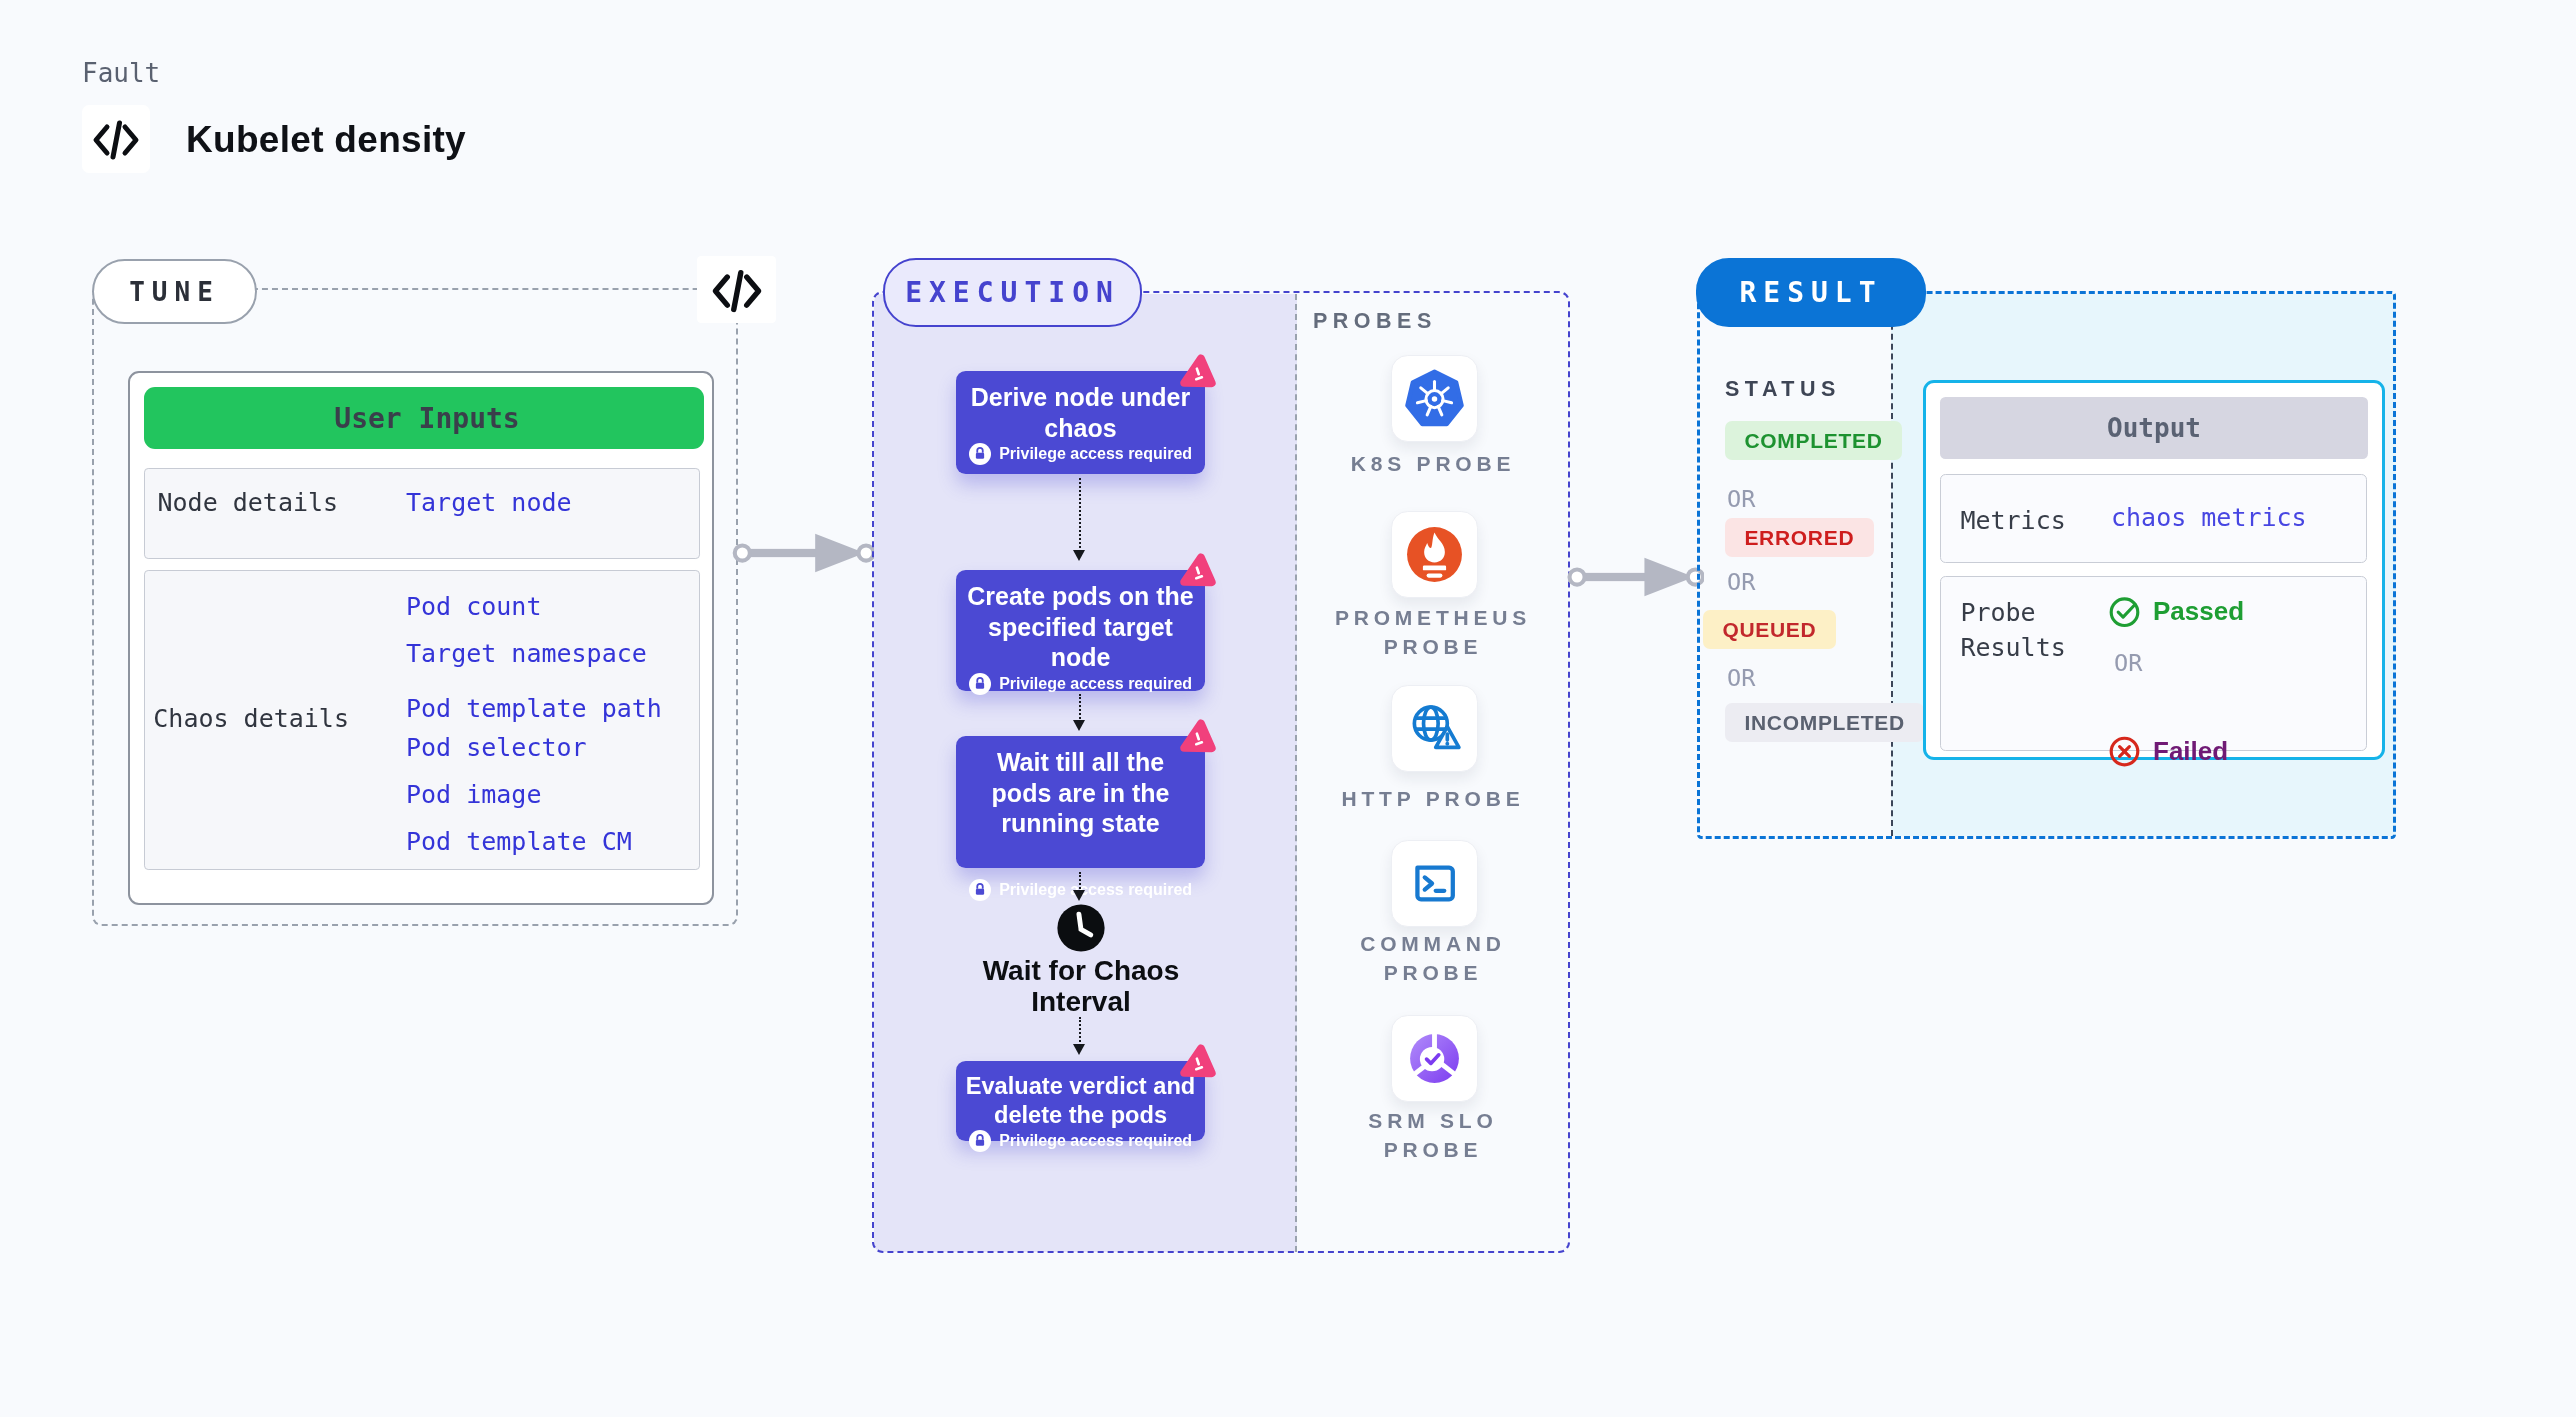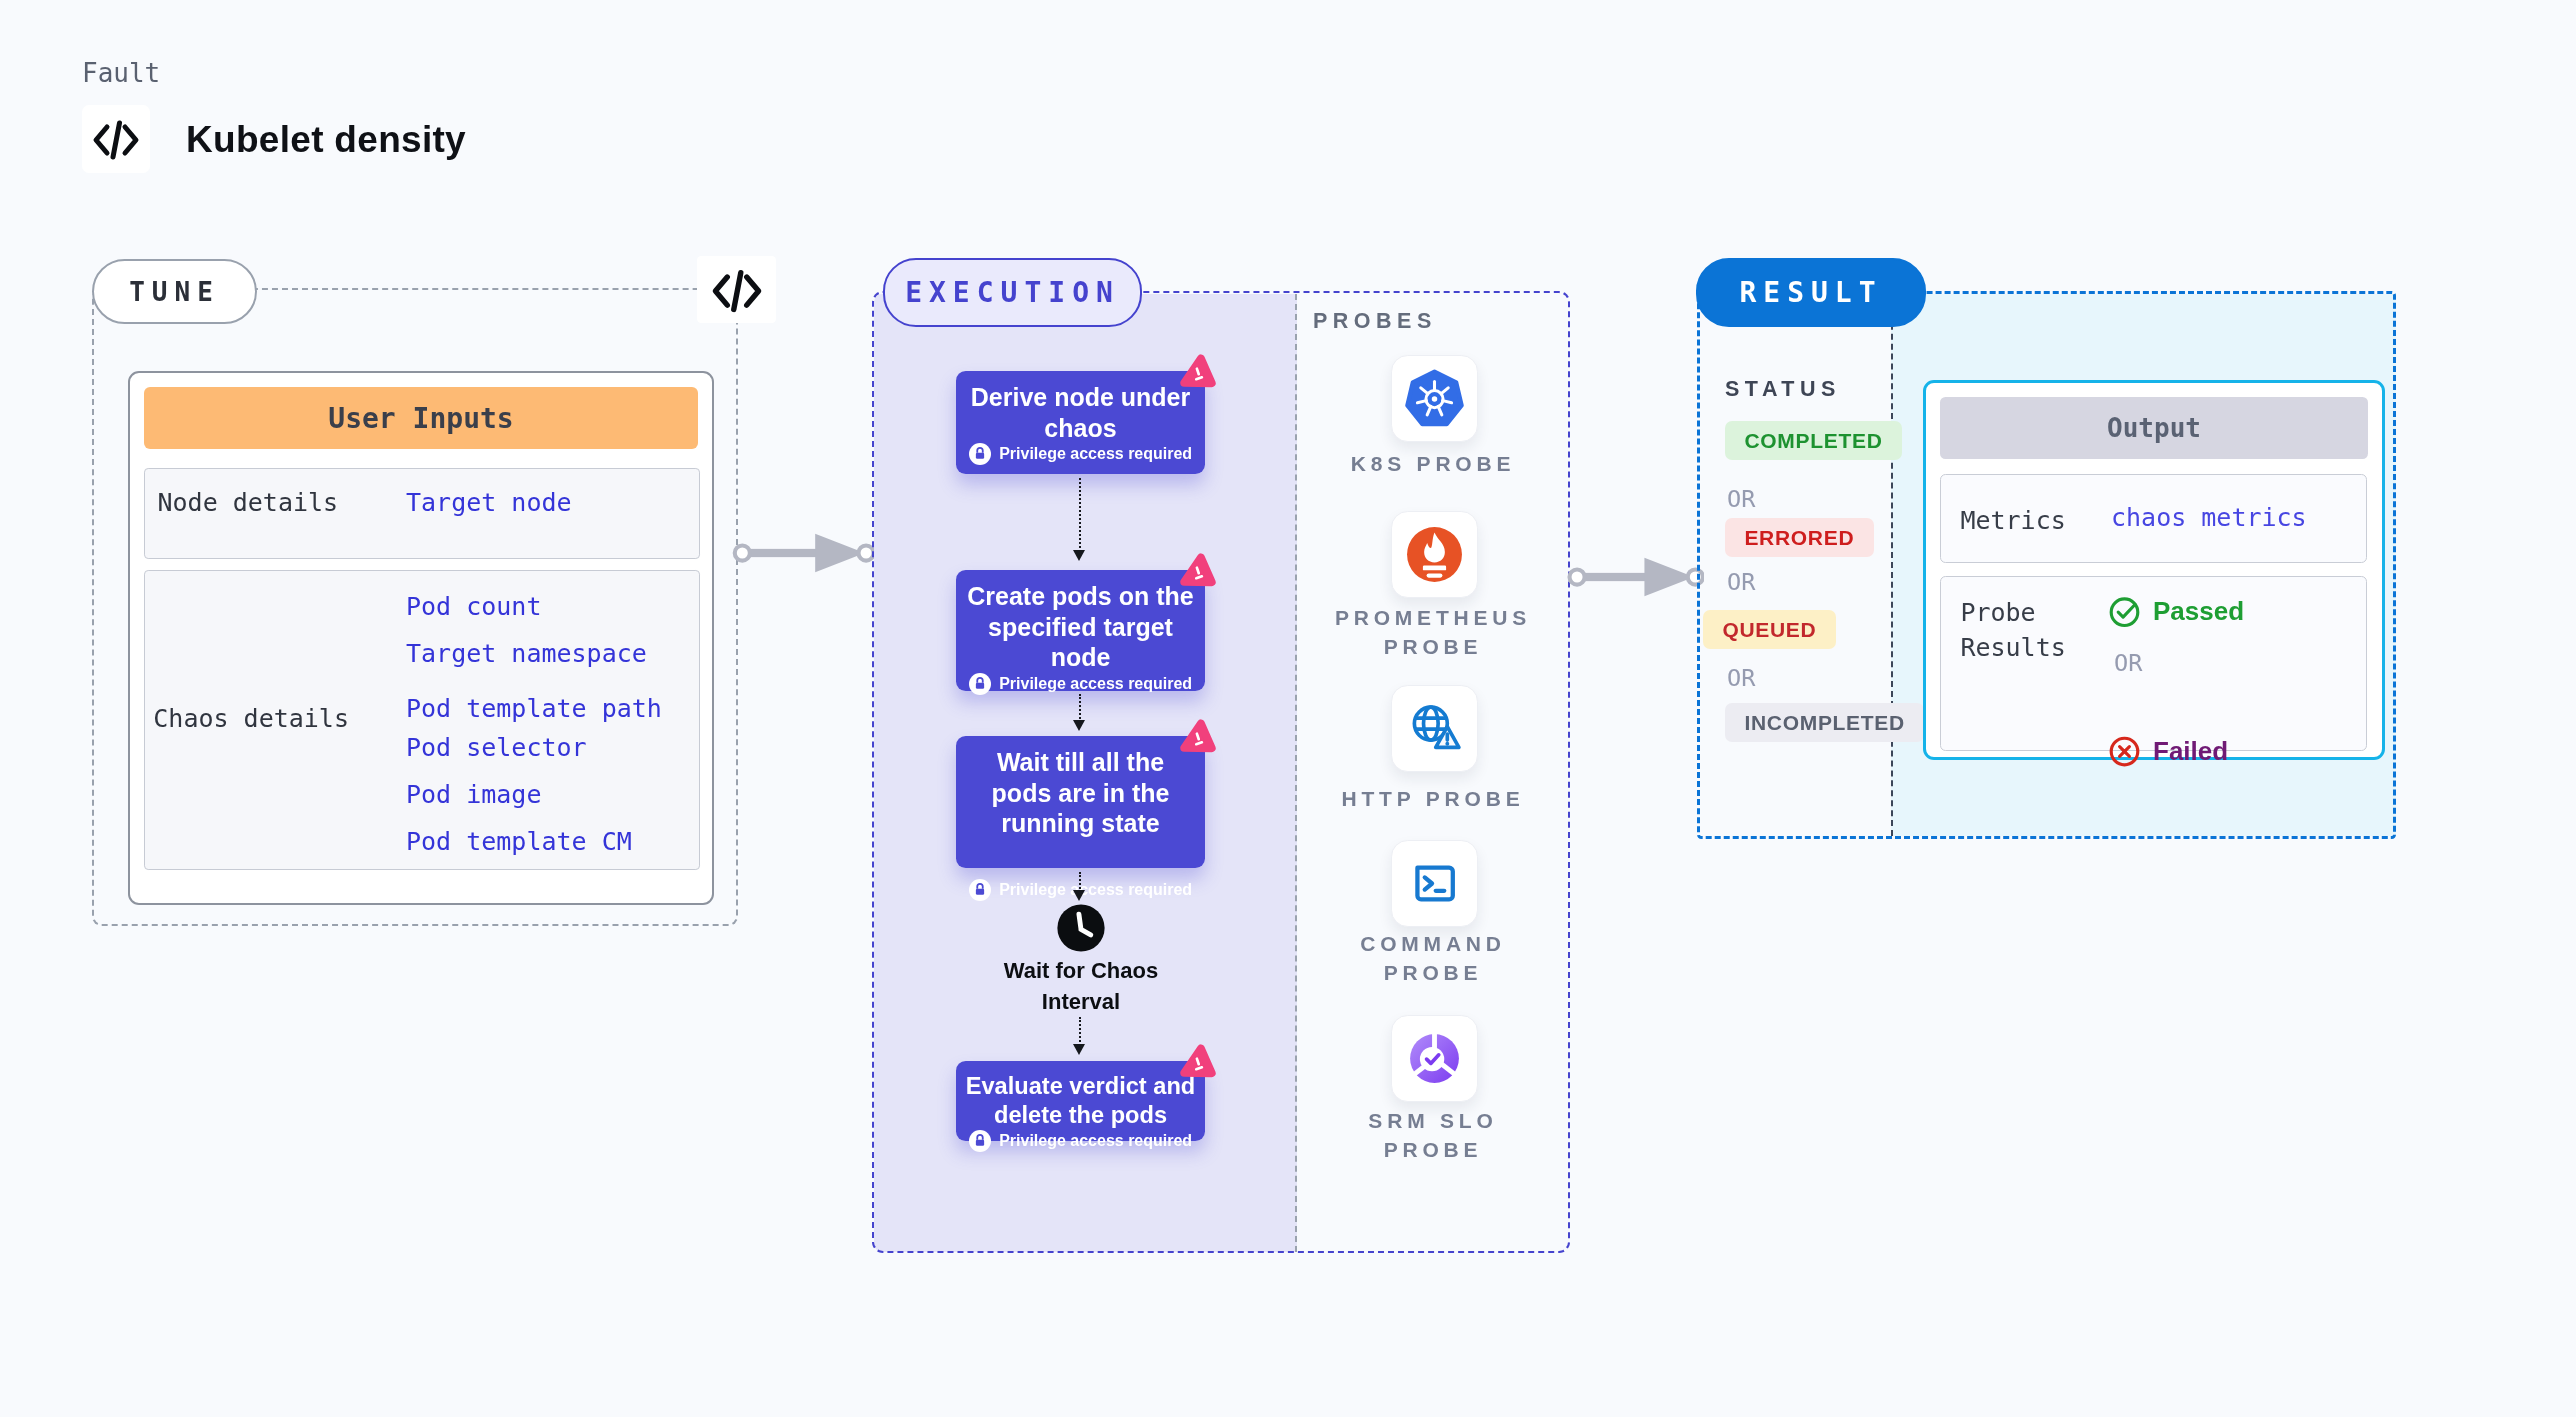--- a/index.html
+++ b/index.html
@@ -29,8 +29,8 @@
 
   
   .ui-card{background:#ffffff;border:2.1px solid #8d939e;border-radius:11px;}
-  .ui-header{background:#fdba74;border-radius:6px;display:flex;align-items:center;justify-content:center;
-             font-size:28px;font-weight:700;color:#3a3f4b;}
+  .ui-header{background:#22c55e;border-radius:11px;display:flex;align-items:center;justify-content:center;
+             font-size:28px;font-weight:700;color:#3a3f4b;padding-left:6px;}
   .ui-row{background:#f6f7fa;border:1.4px solid #c7cbd4;border-radius:4.2px;}
   .ui-label{font-size:25px;color:#30353f;}
   .ui-link{font-size:25px;color:#3434d8;cursor:pointer;}

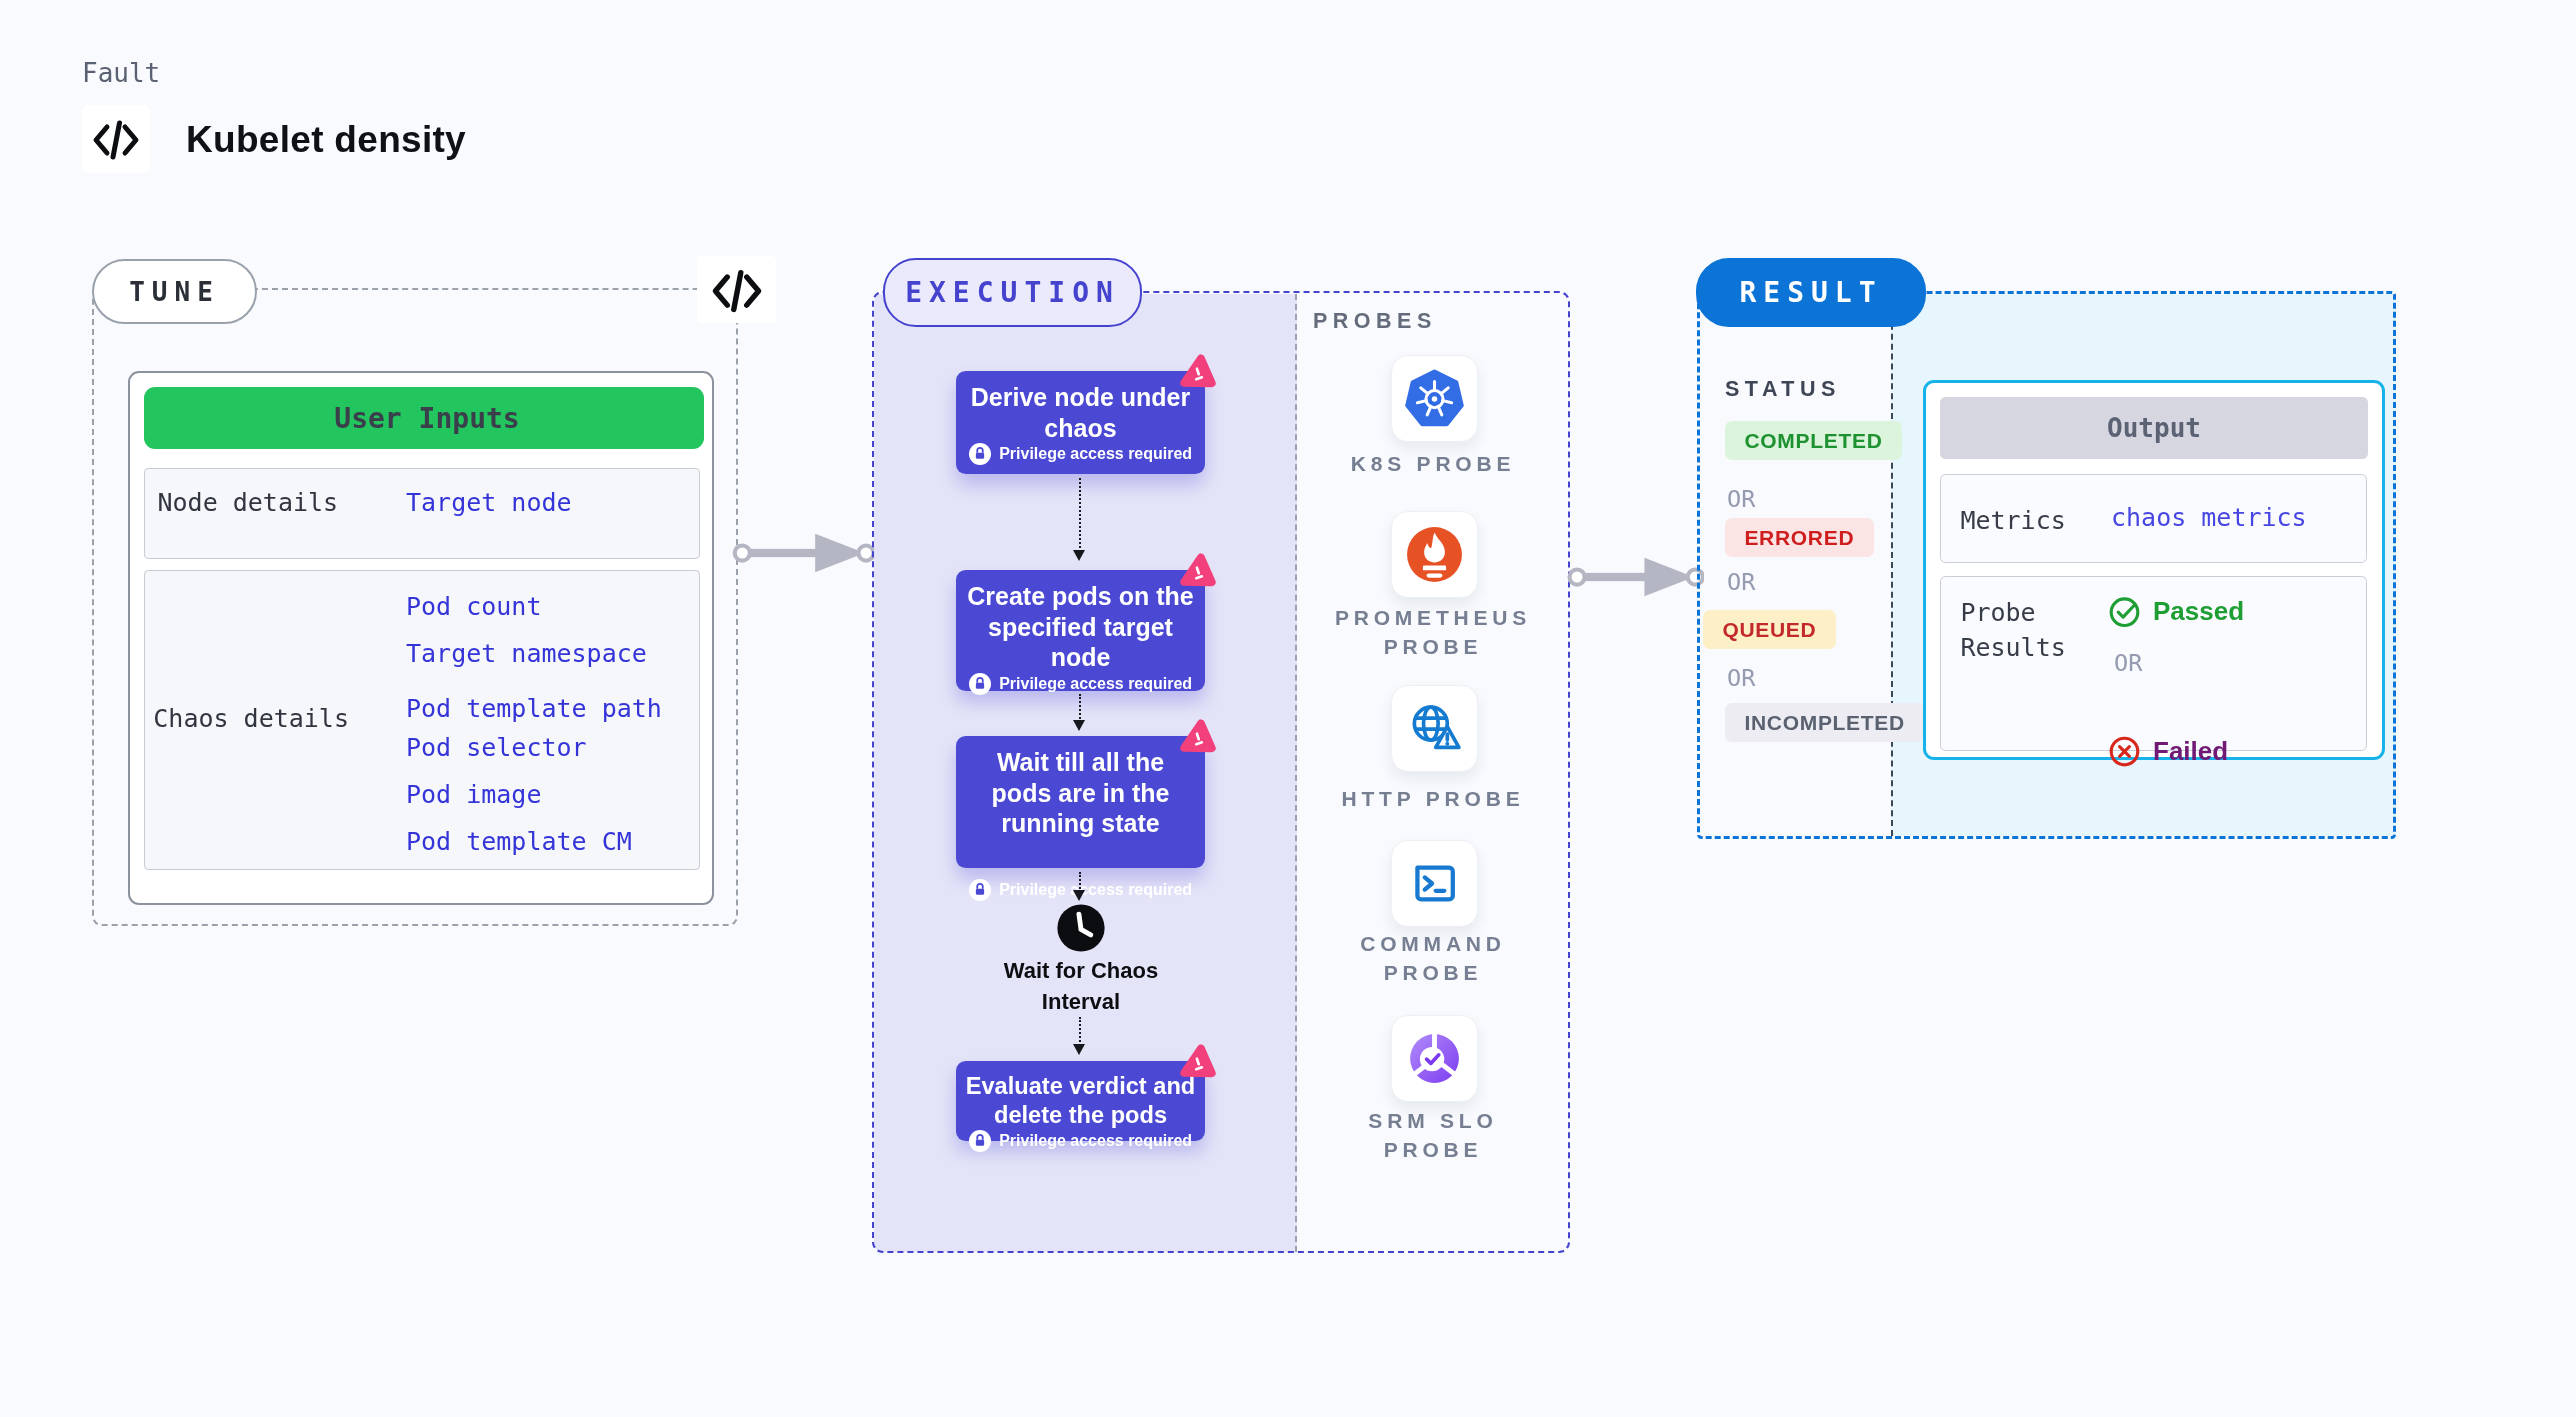--- a/index.html
+++ b/index.html
@@ -46,7 +46,7 @@
   .vconn{width:0;border-left:2.8px dotted #15181d;}
   .vconn::after{content:"";position:absolute;left:-7.6px;bottom:-11px;width:0;height:0;
                 border:6.2px solid transparent;border-top:11px solid #15181d;}
-  .wait-text{font-size:22px;font-weight:700;color:#0c0e12;line-height:30.5px;text-align:center;}
+  .wait-text{font-size:28px;font-weight:700;color:#0c0e12;line-height:30.5px;text-align:center;}
 
   
   .zone-label{font-size:21.5px;font-weight:700;letter-spacing:5.5px;color:#646c7c;}

